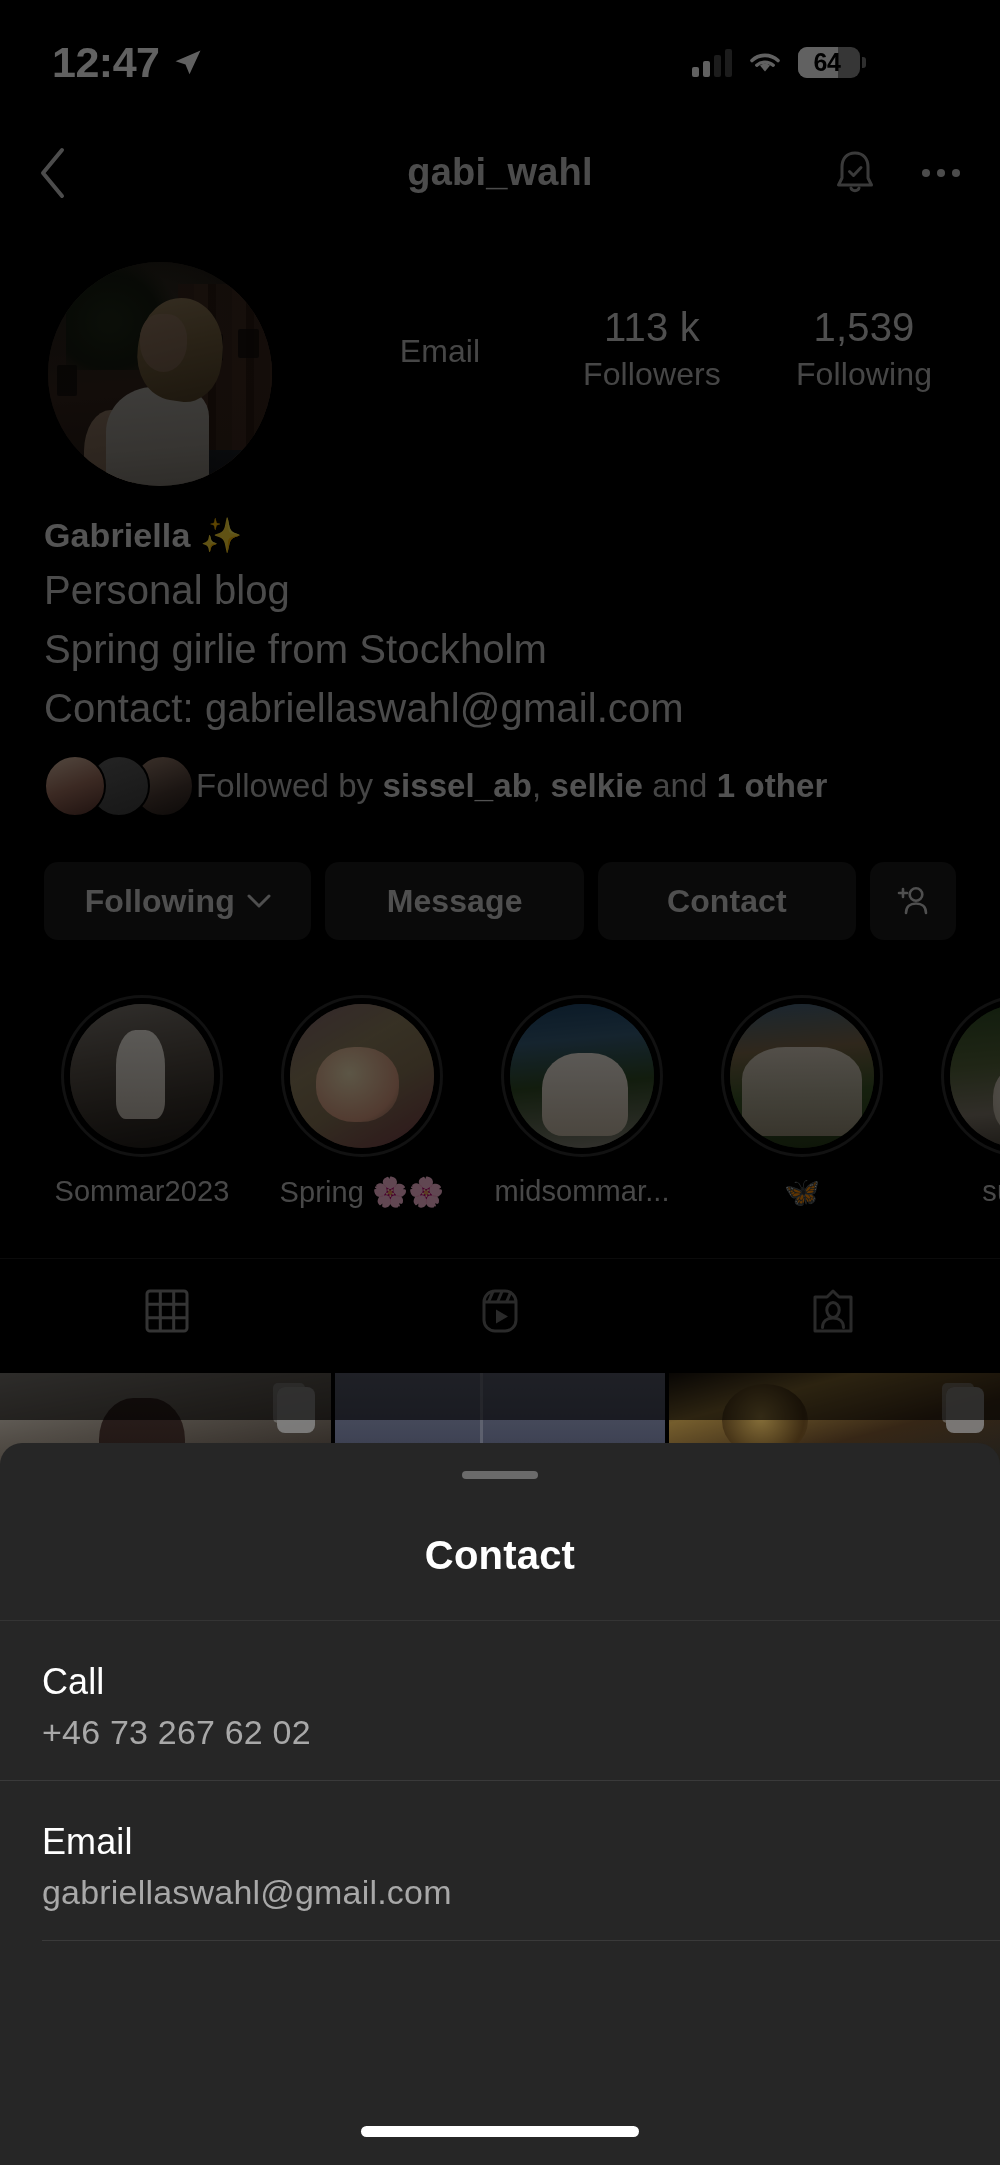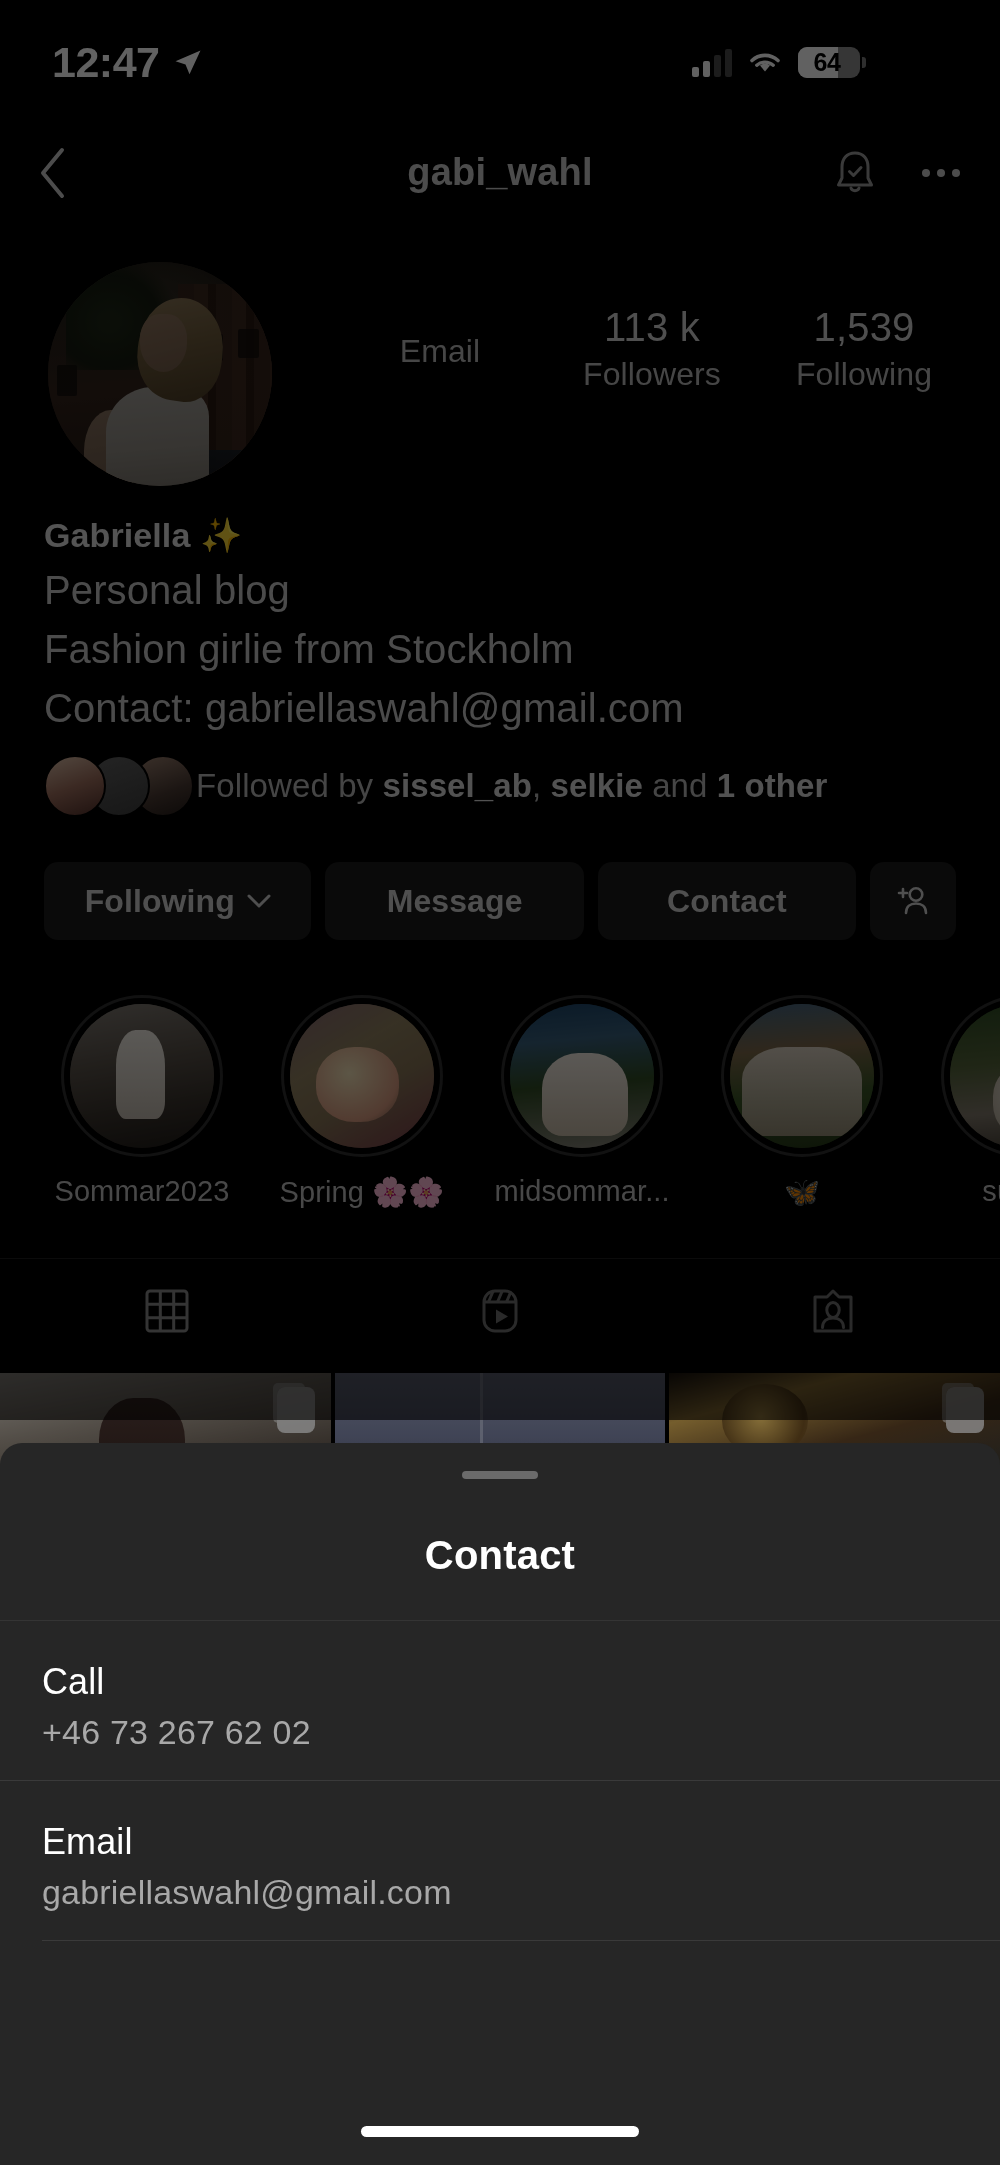--- a/index.html
+++ b/index.html
@@ -461,7 +461,7 @@
         <span class="sparkle">✨</span>
       </div>
       <div class="bio-line">Personal blog</div>
-      <div class="bio-line">Fashion girlie from Stockholm</div>
+      <div class="bio-line">Spring girlie from Stockholm</div>
       <div class="bio-line">Contact: gabriellaswahl@gmail.com</div>
     </div>
 

